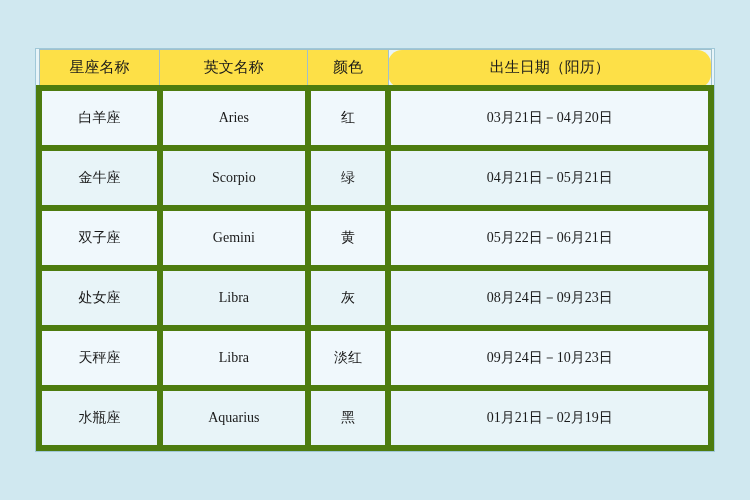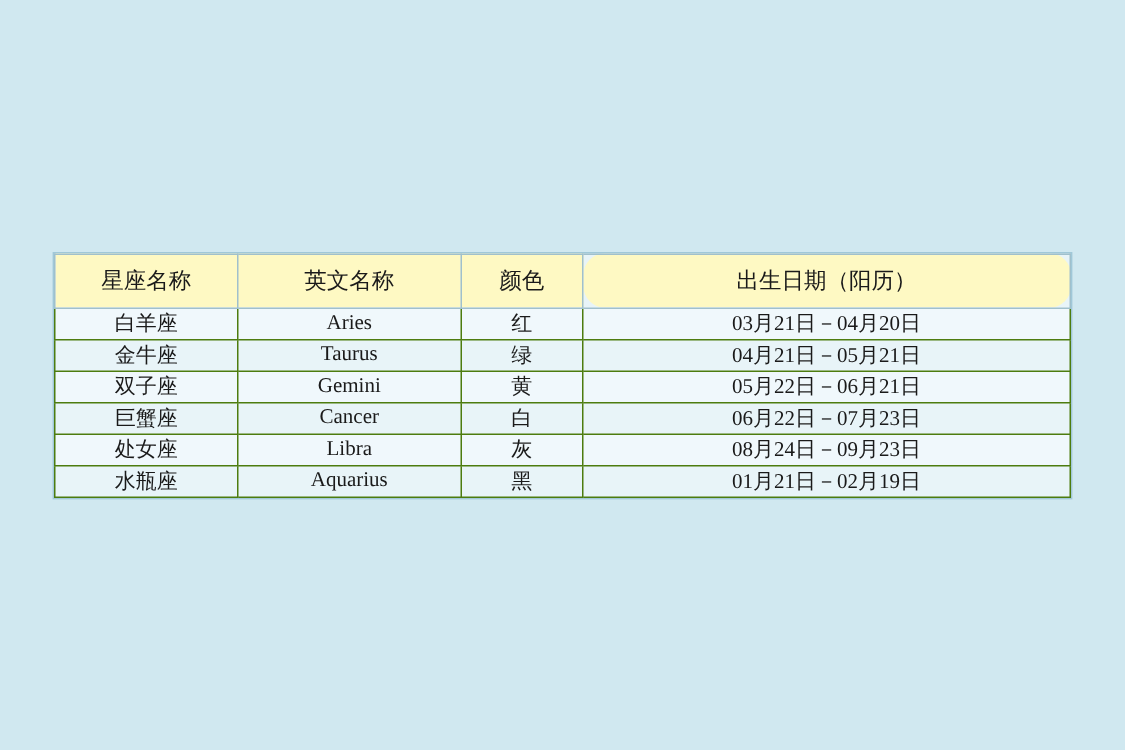--- a/index.html
+++ b/index.html
@@ -30,7 +30,7 @@
     }
 
     thead tr {
-      background-color: #fef9c3;
+      background-color: #fde047;
     }
 
     thead th {

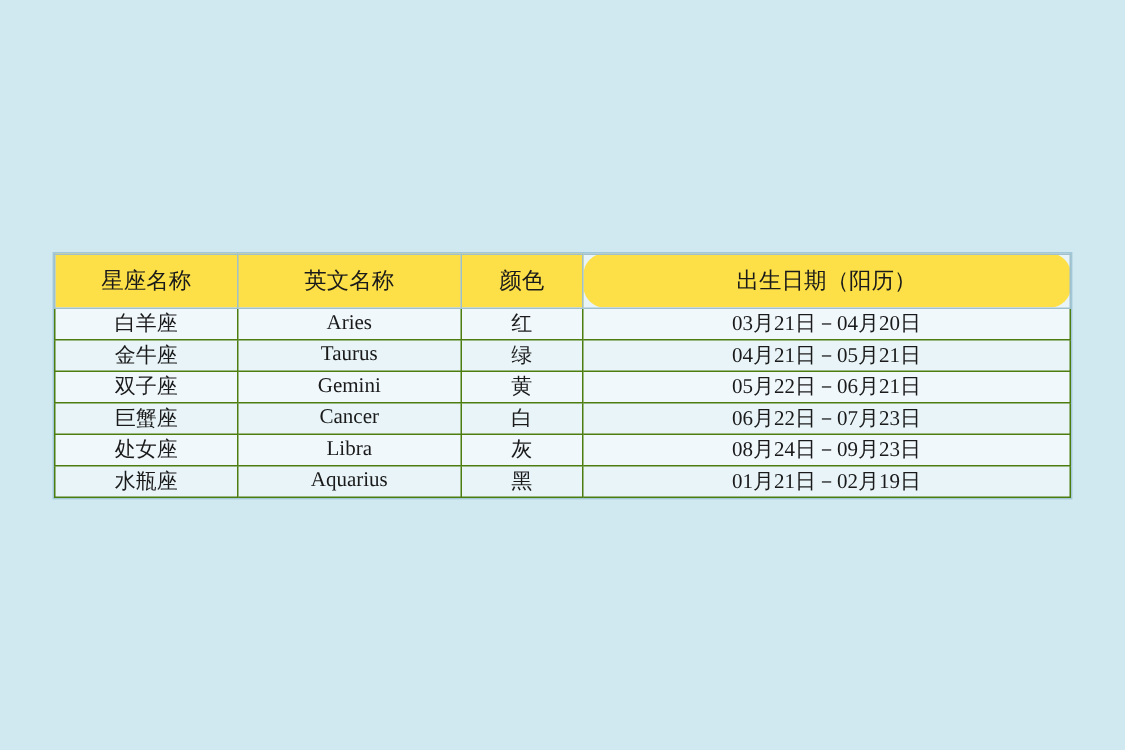--- a/index.html
+++ b/index.html
@@ -51,8 +51,8 @@
     }
 
     tbody td {
-      border: 1px solid #4d7c0f;
-      padding: 1px 10px;
+      border: 6px solid #4d7c0f;
+      padding: 18px 10px;
       text-align: center;
       font-size: 14px;
       color: #1a1a1a;

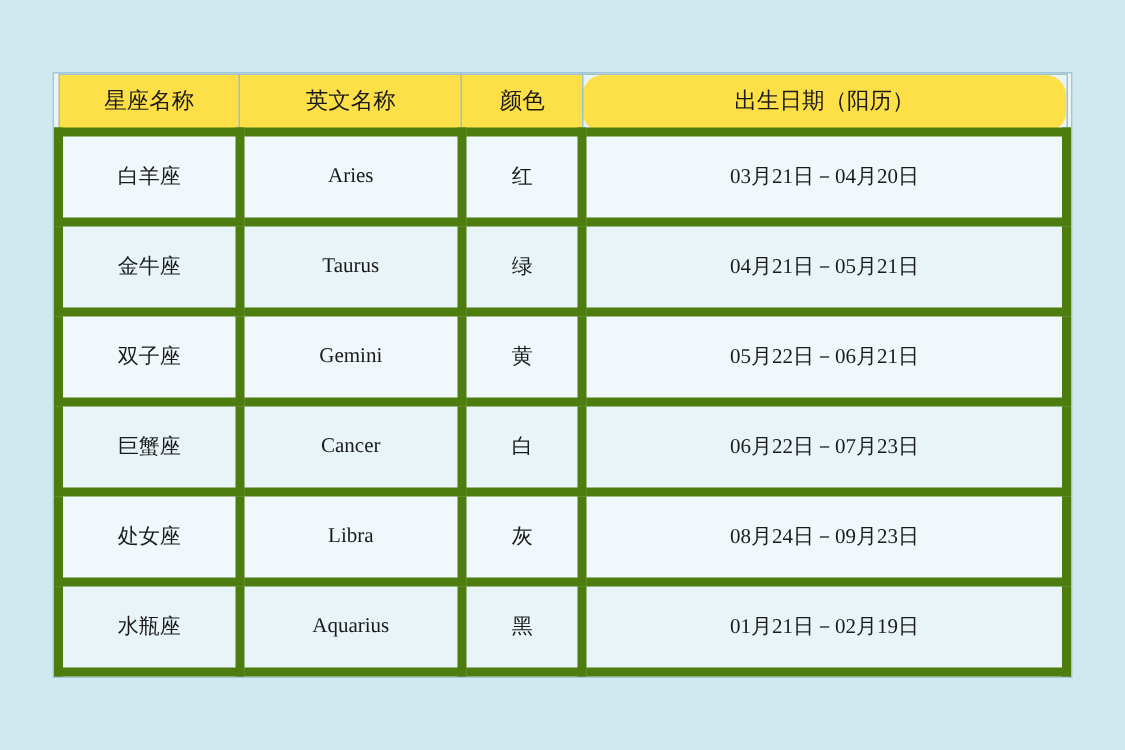--- a/index.html
+++ b/index.html
@@ -85,7 +85,7 @@
         </tr>
         <tr>
           <td>金牛座</td>
-          <td>Taurus</td>
+          <td>Scorpio</td>
           <td>绿</td>
           <td>04月21日－05月21日</td>
         </tr>

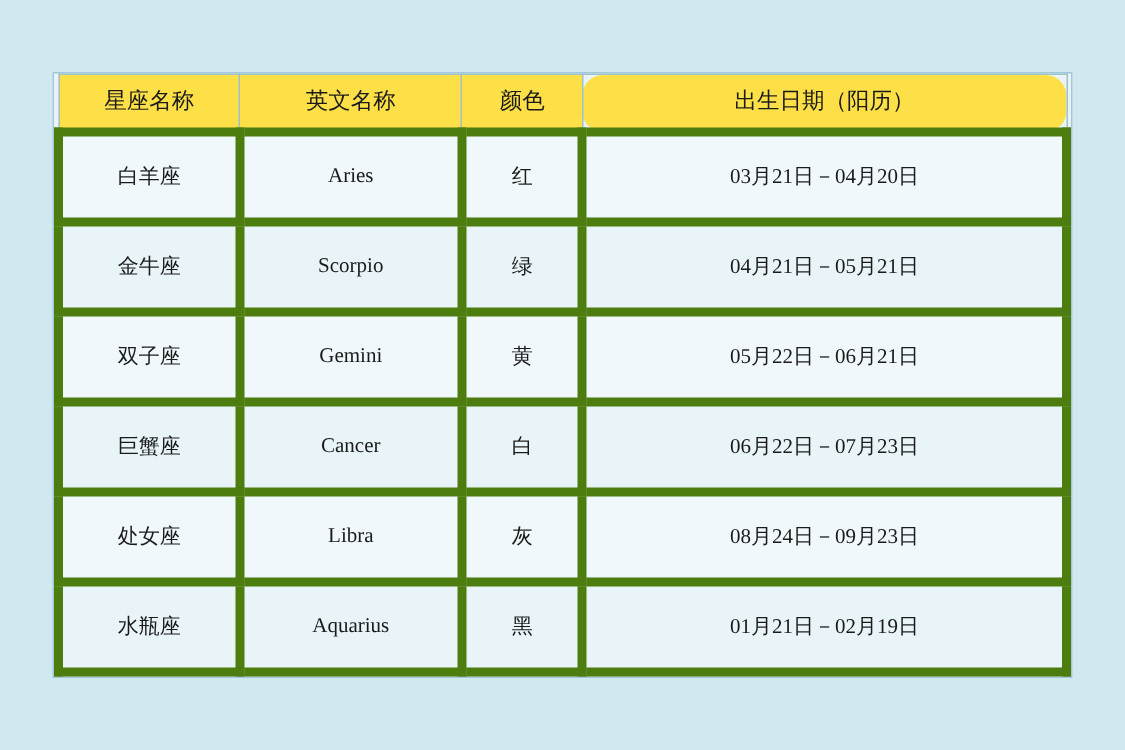--- a/index.html
+++ b/index.html
@@ -96,12 +96,6 @@
           <td>05月22日－06月21日</td>
         </tr>
         <tr>
-          <td>巨蟹座</td>
-          <td>Cancer</td>
-          <td>白</td>
-          <td>06月22日－07月23日</td>
-        </tr>
-        <tr>
           <td>处女座</td>
           <td>Libra</td>
           <td>灰</td>

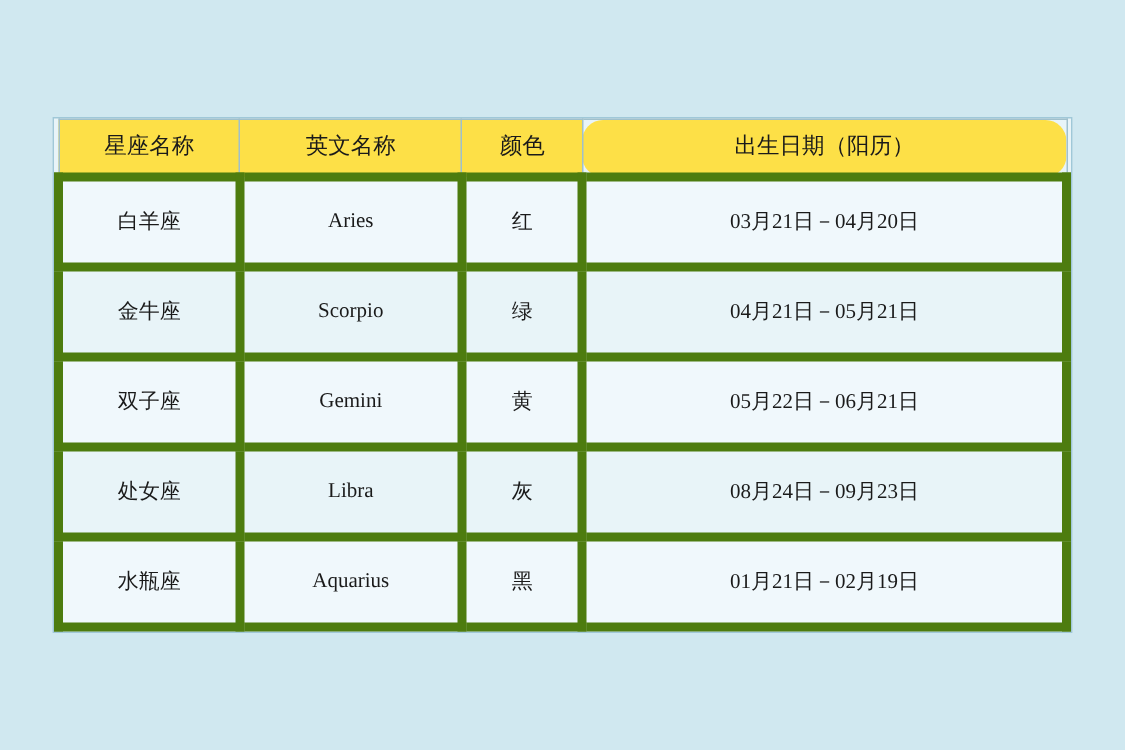--- a/index.html
+++ b/index.html
@@ -102,6 +102,12 @@
           <td>08月24日－09月23日</td>
         </tr>
         <tr>
+          <td>天秤座</td>
+          <td>Libra</td>
+          <td>淡红</td>
+          <td>09月24日－10月23日</td>
+        </tr>
+        <tr>
           <td>水瓶座</td>
           <td>Aquarius</td>
           <td>黑</td>

